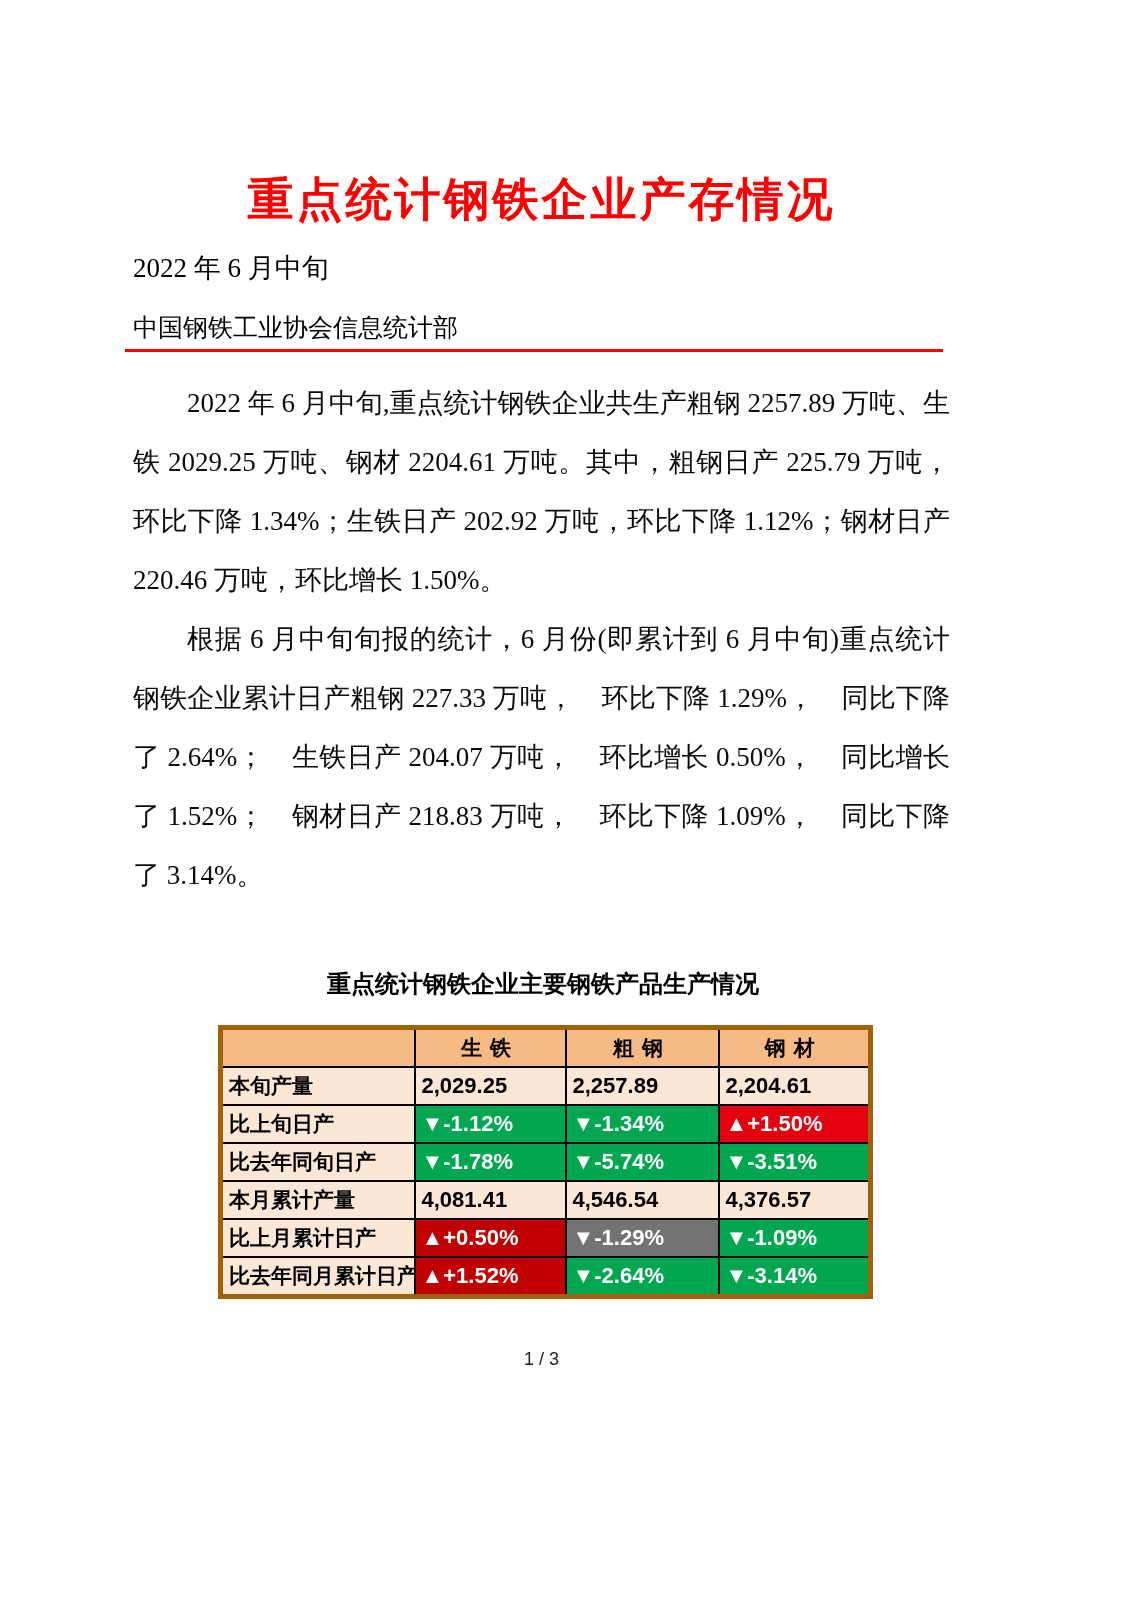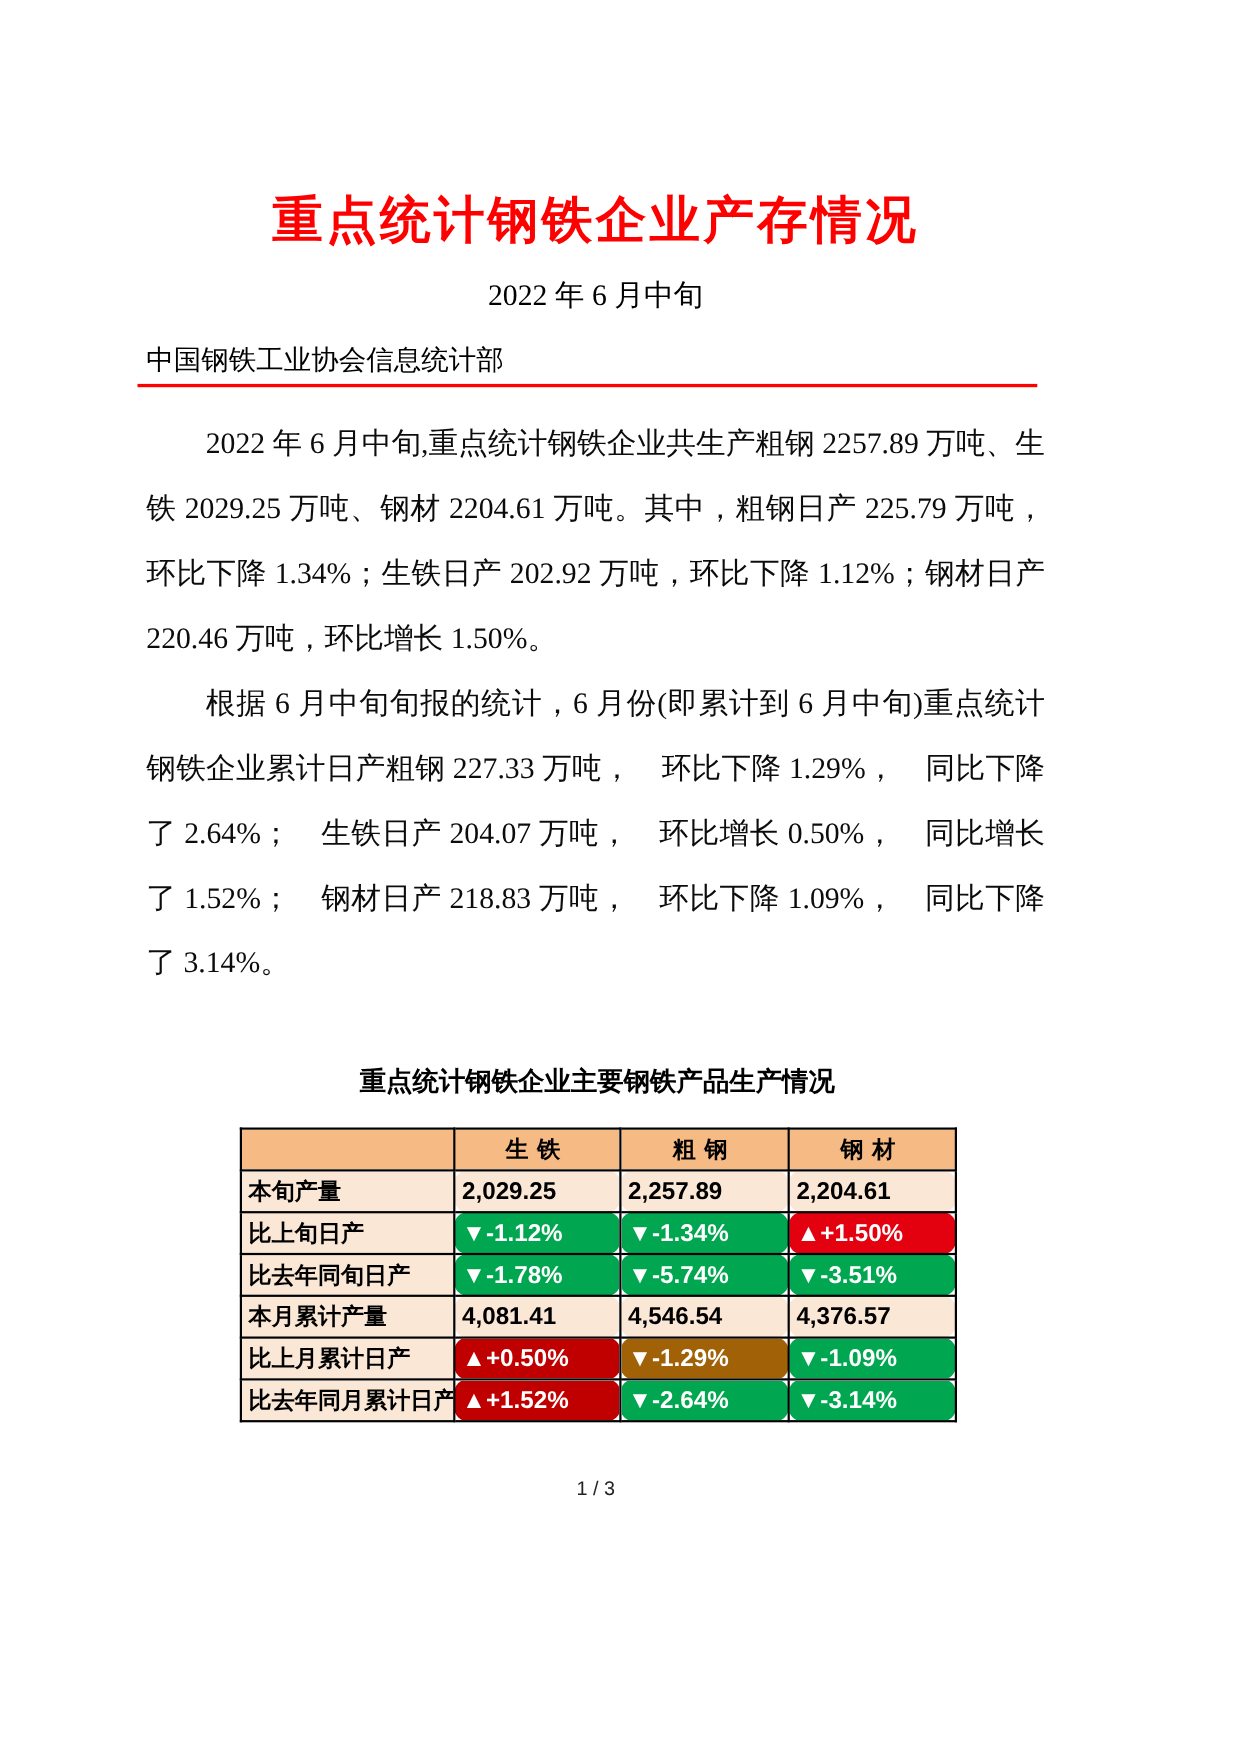--- a/index.html
+++ b/index.html
@@ -32,7 +32,7 @@
   }
   .doc-subtitle{
     margin-top:24px;
-    text-align:center;
+    text-align:left;
     font-size:27px;
     line-height:34px;
     color:#000;

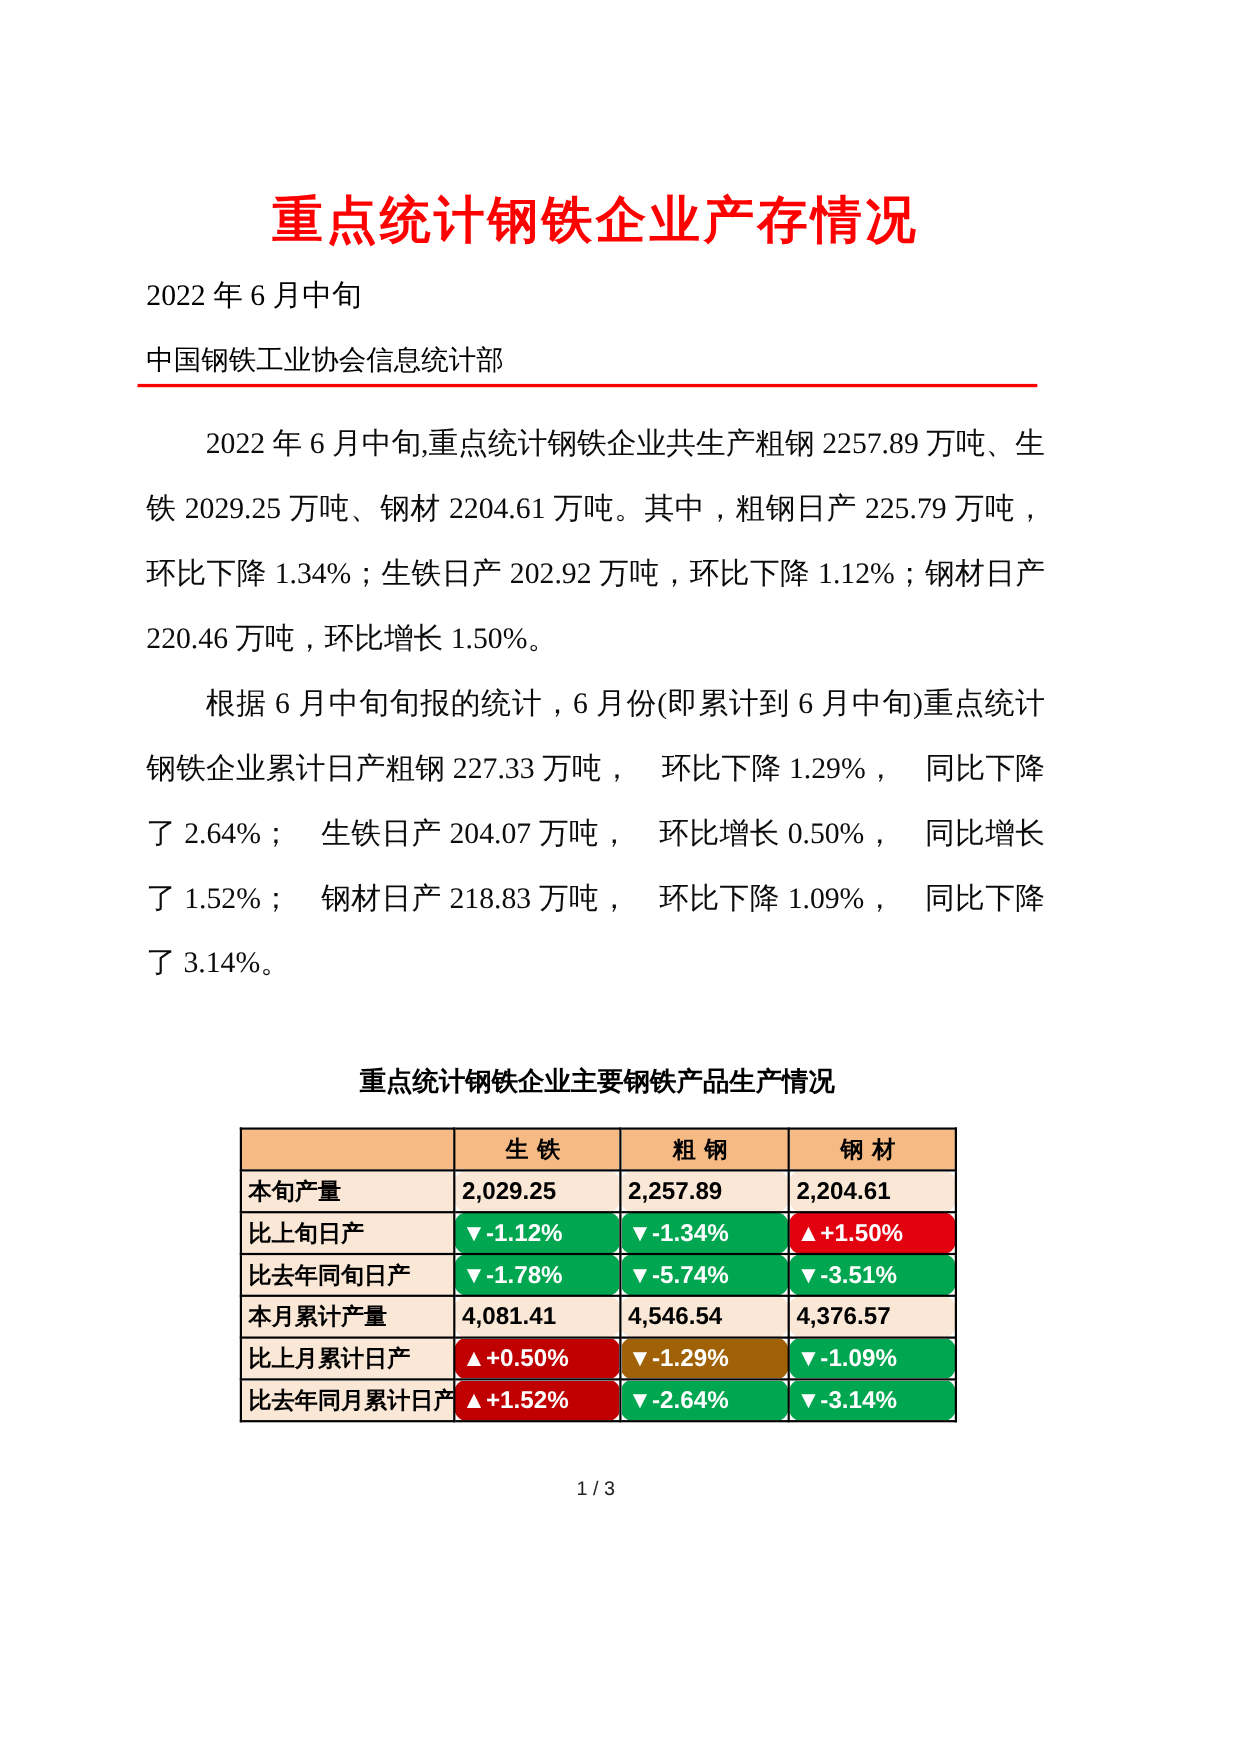--- a/index.html
+++ b/index.html
@@ -72,7 +72,7 @@
     margin-top:26px;
     margin-left:85px;
     border-collapse:collapse;
-    border:2px solid #a16207;
+    border:5px solid #a16207;
     table-layout:fixed;
     width:650px;
     font-family:"Liberation Sans", sans-serif;

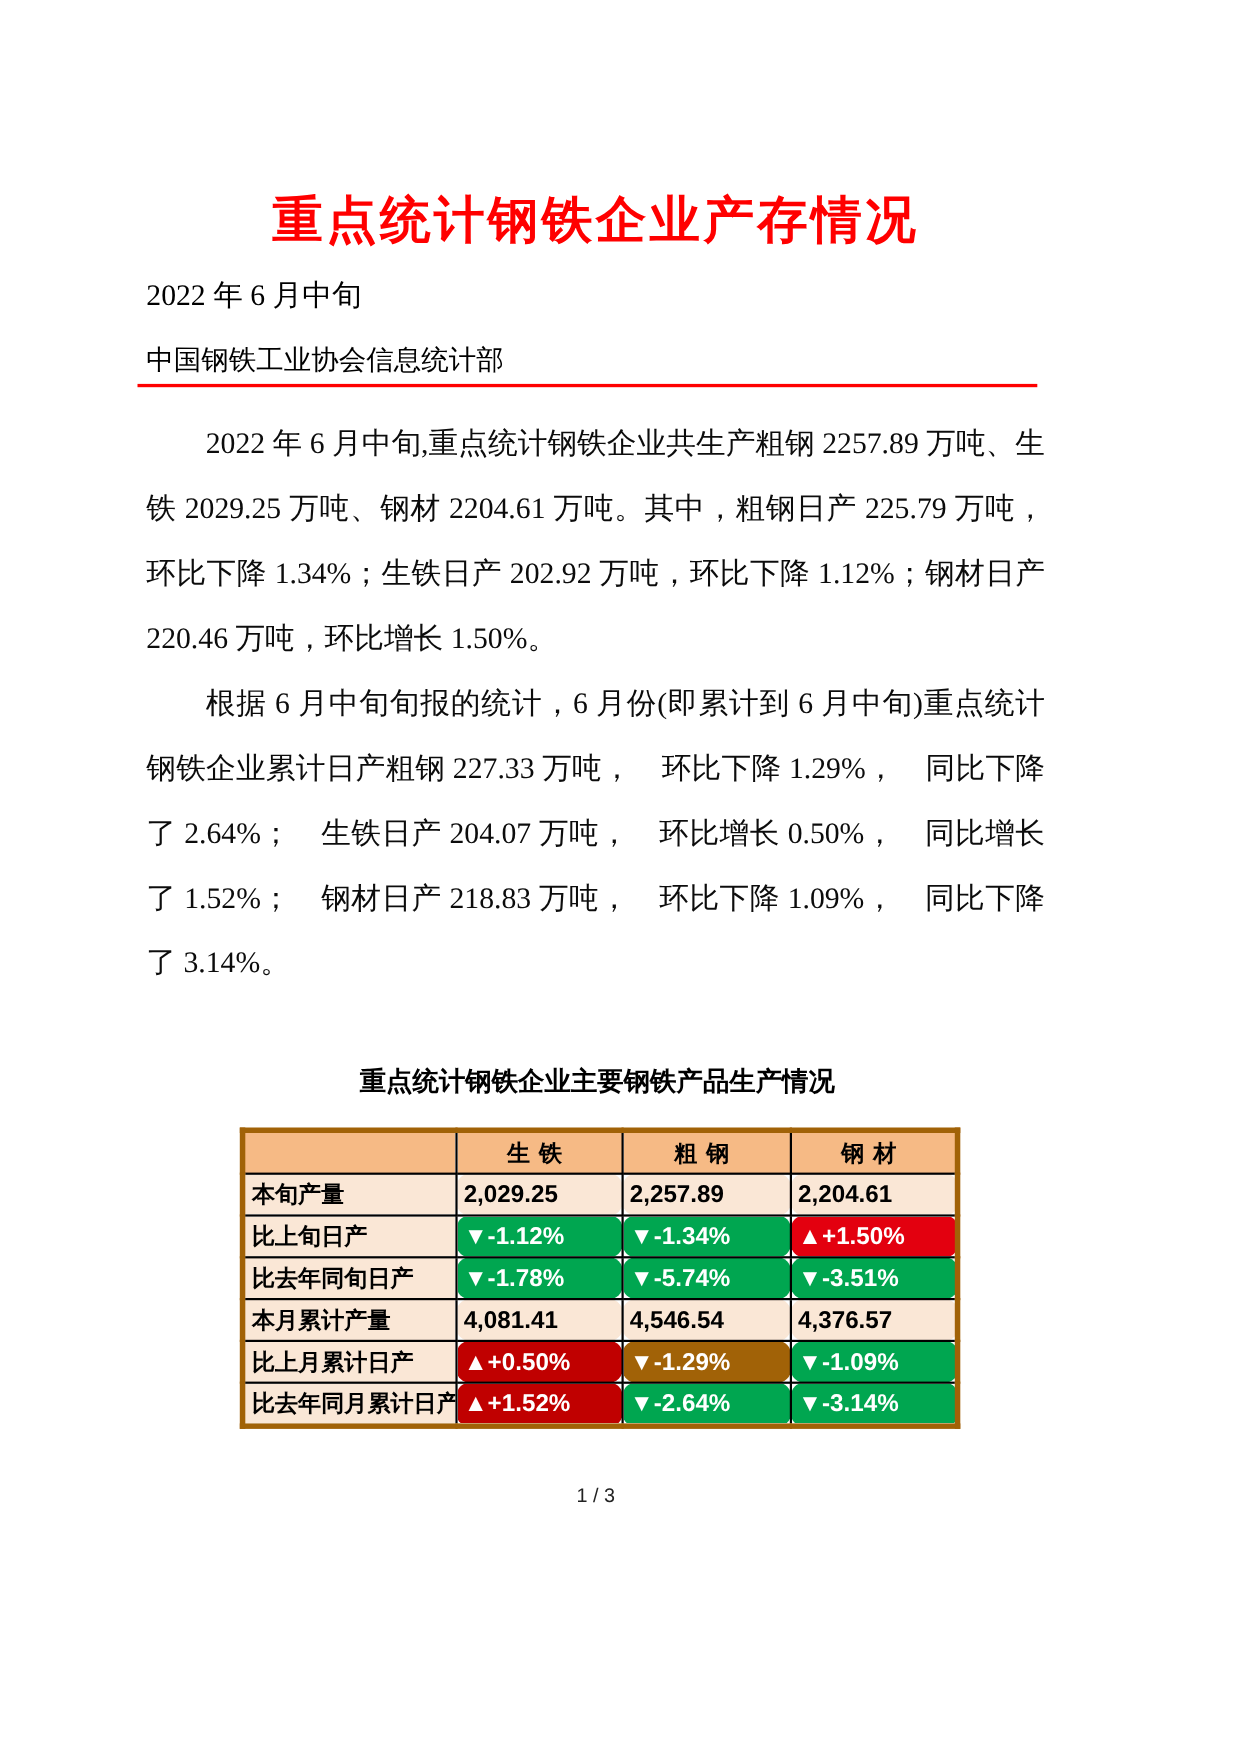--- a/index.html
+++ b/index.html
@@ -105,7 +105,6 @@
     background:var(--row_bg);
     text-align:left;
     font-size:22px;
-    border-radius:12px;
   }
   table.prod td.delta{
     color:#fff;

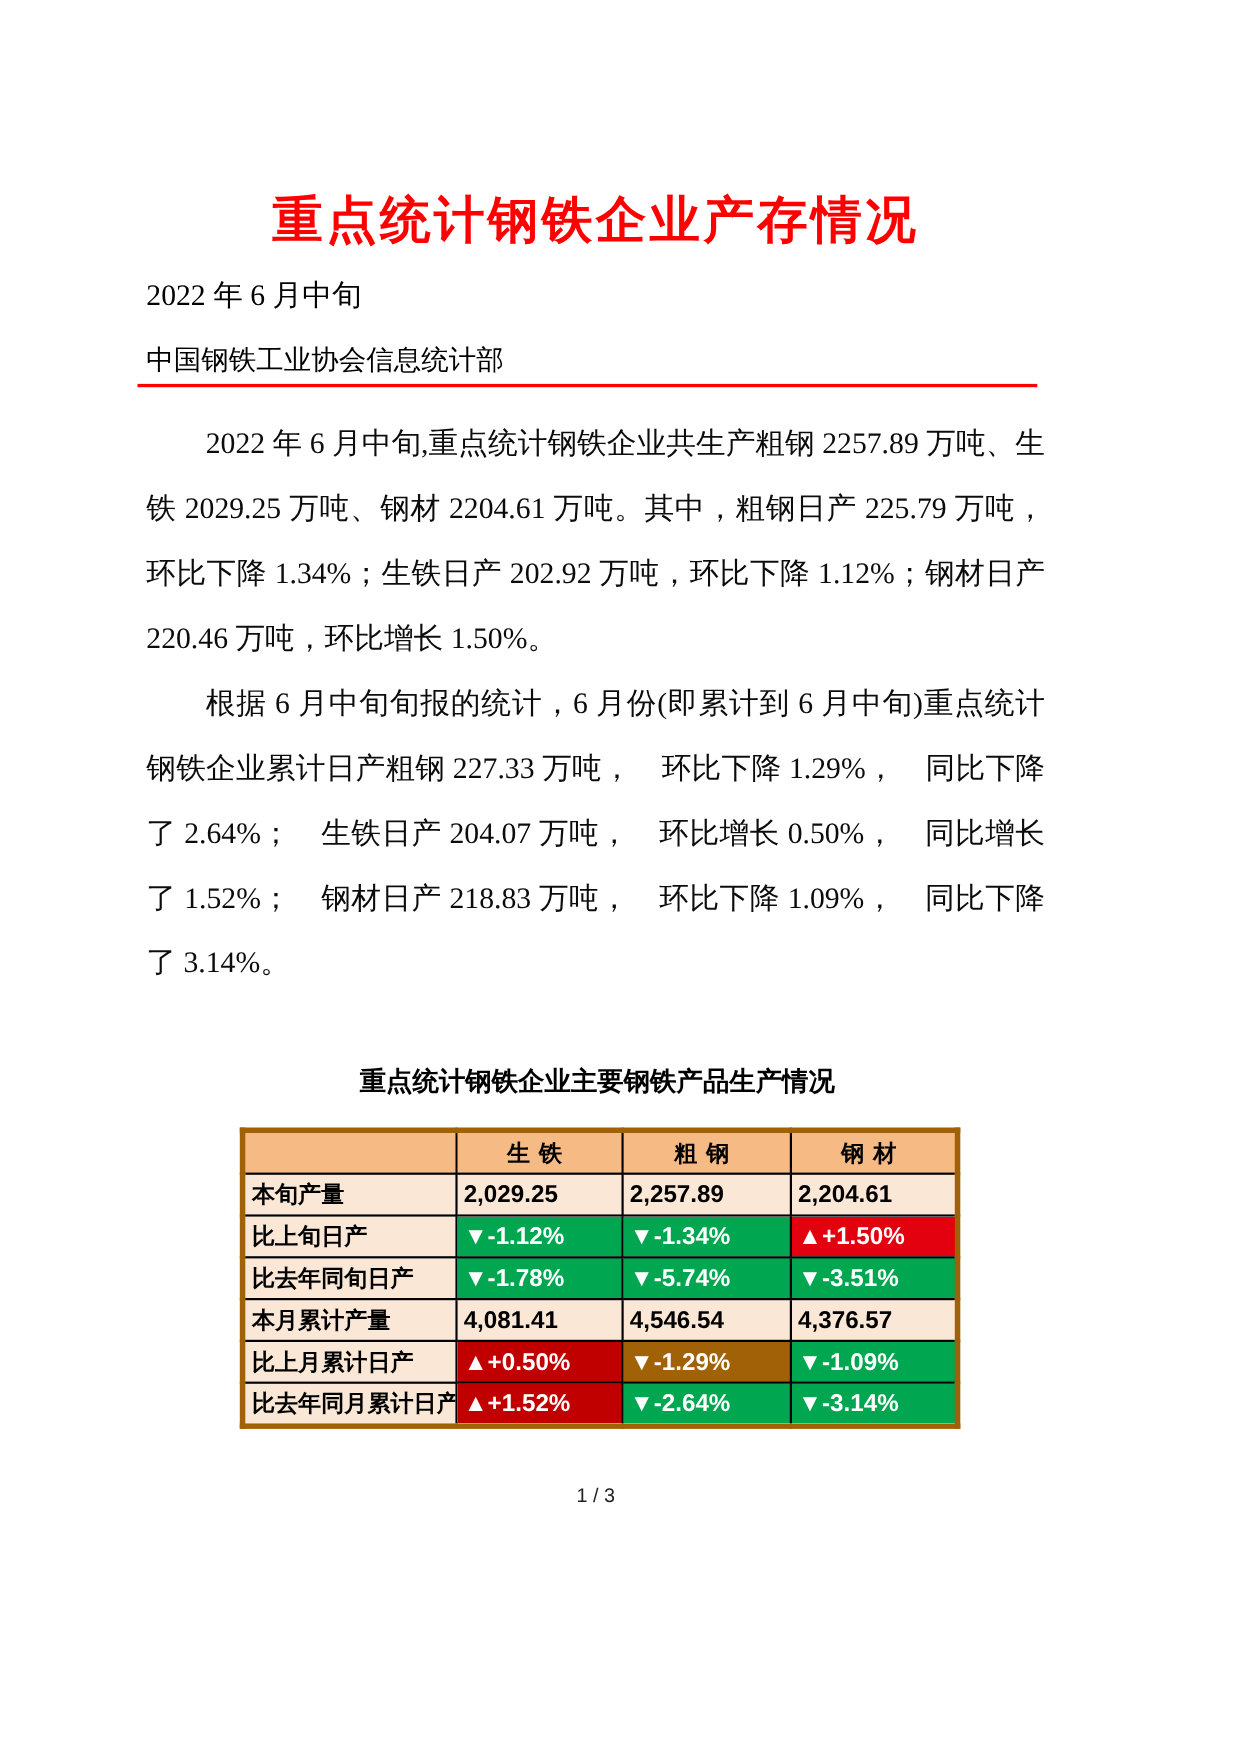--- a/index.html
+++ b/index.html
@@ -179,7 +179,7 @@
           <tr>
             <th class="rowlabel">比上月累计日产</th>
             <td class="delta" style="background: rgb(192, 0, 0);">▲+0.50%</td>
-            <td class="delta" style="background: #a16207;">▼-1.29%</td>
+            <td class="delta" style="background: #737373;">▼-1.29%</td>
             <td class="delta" style="background: rgb(0, 166, 80);">▼-1.09%</td>
           </tr>
           <tr>

